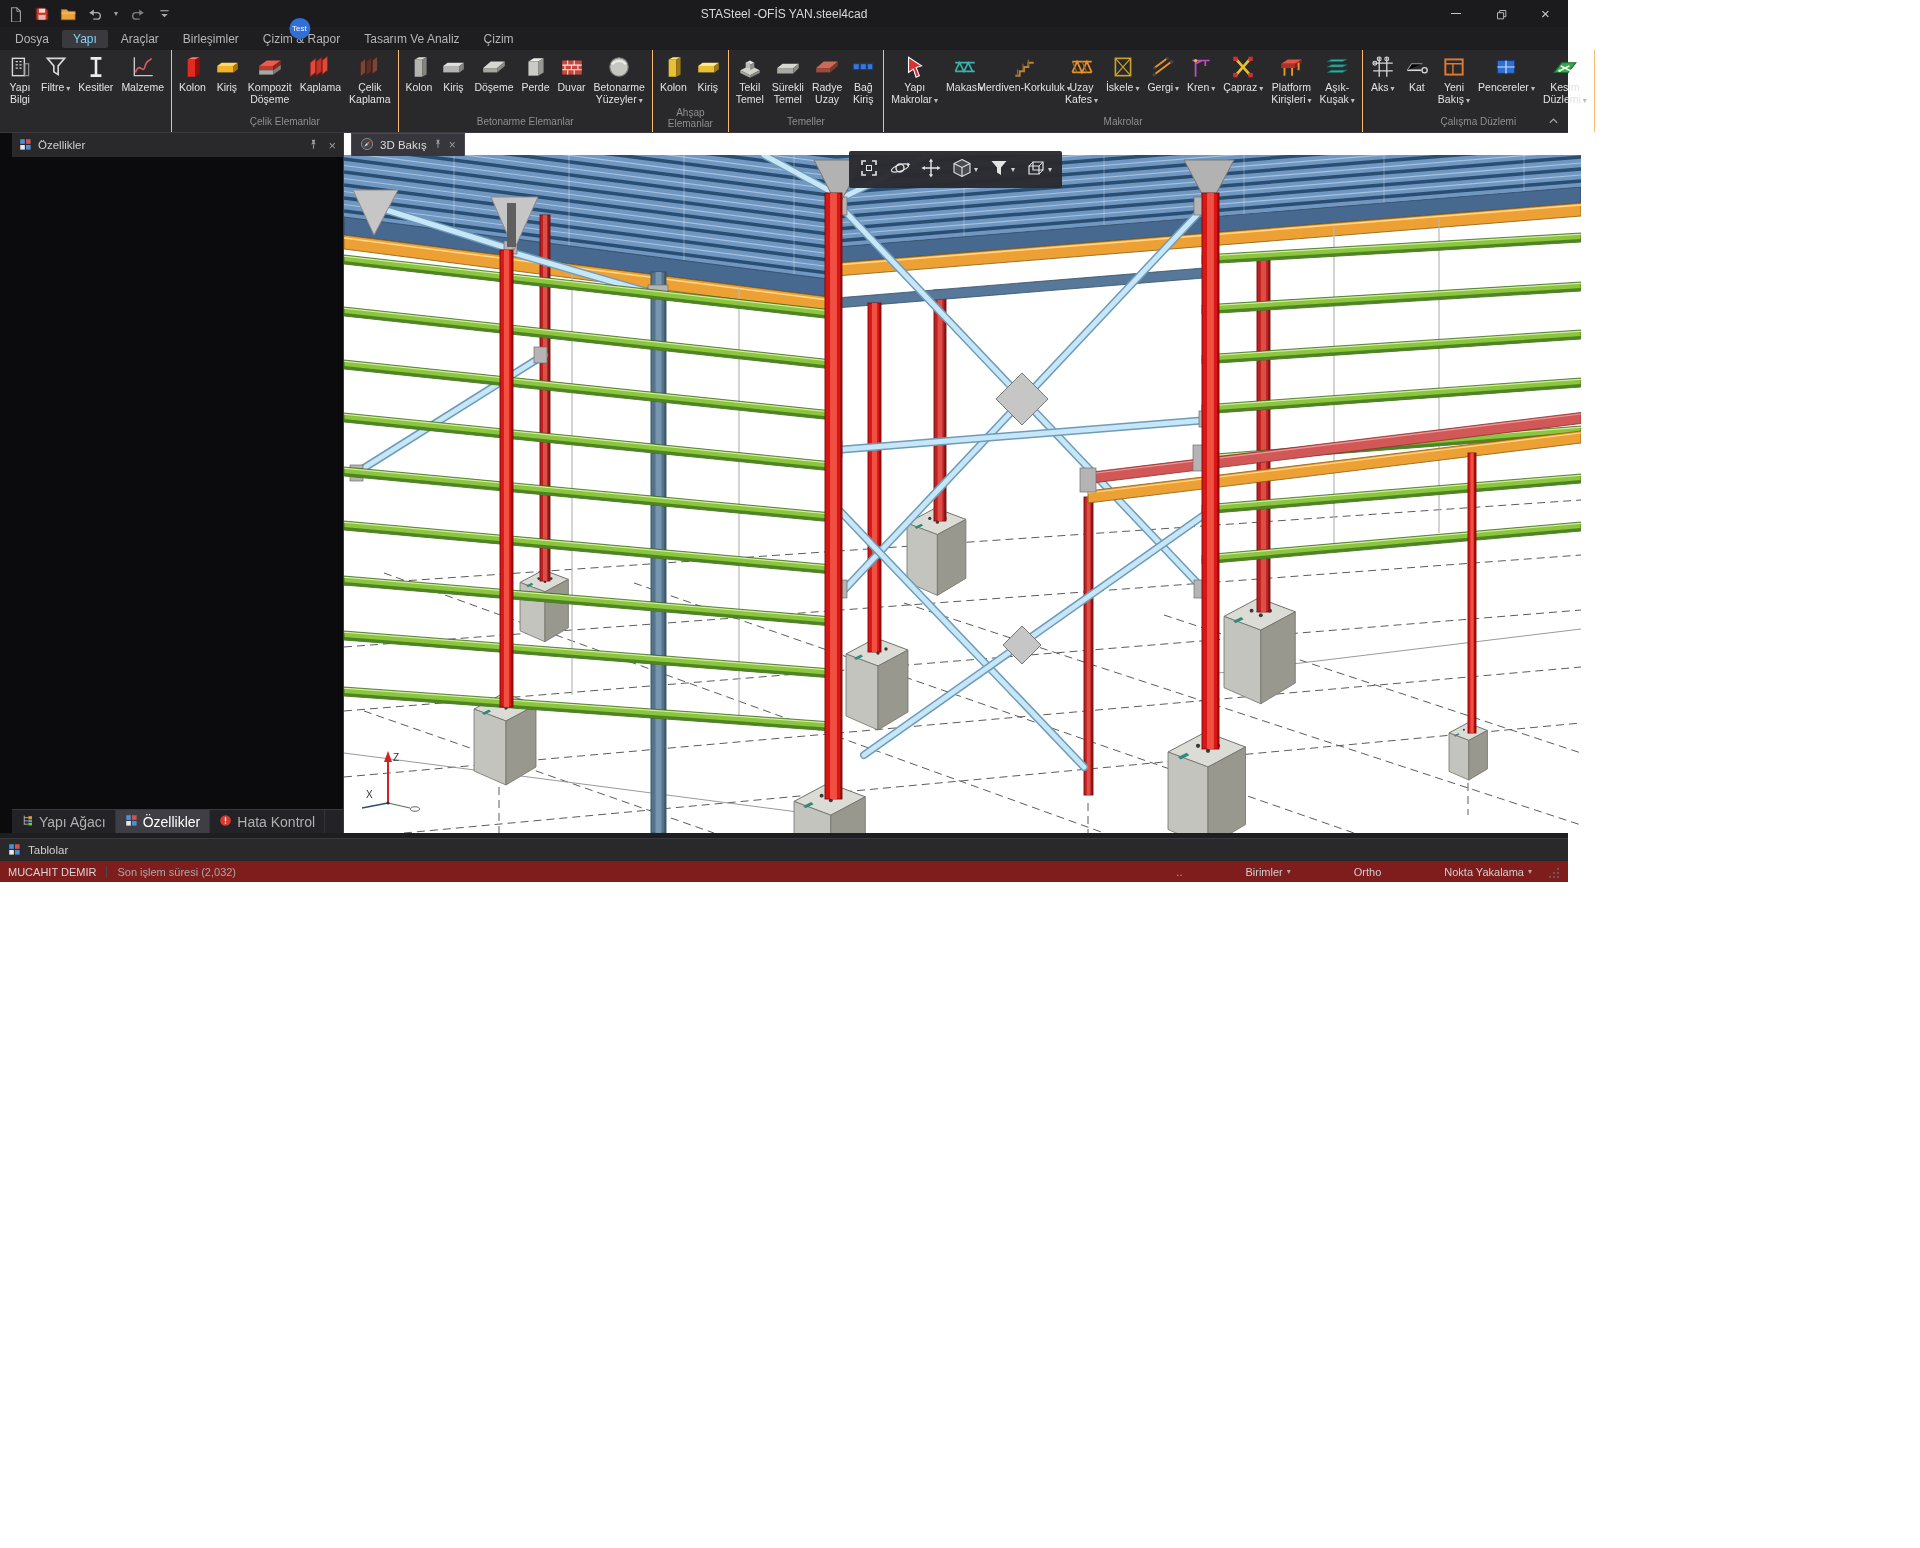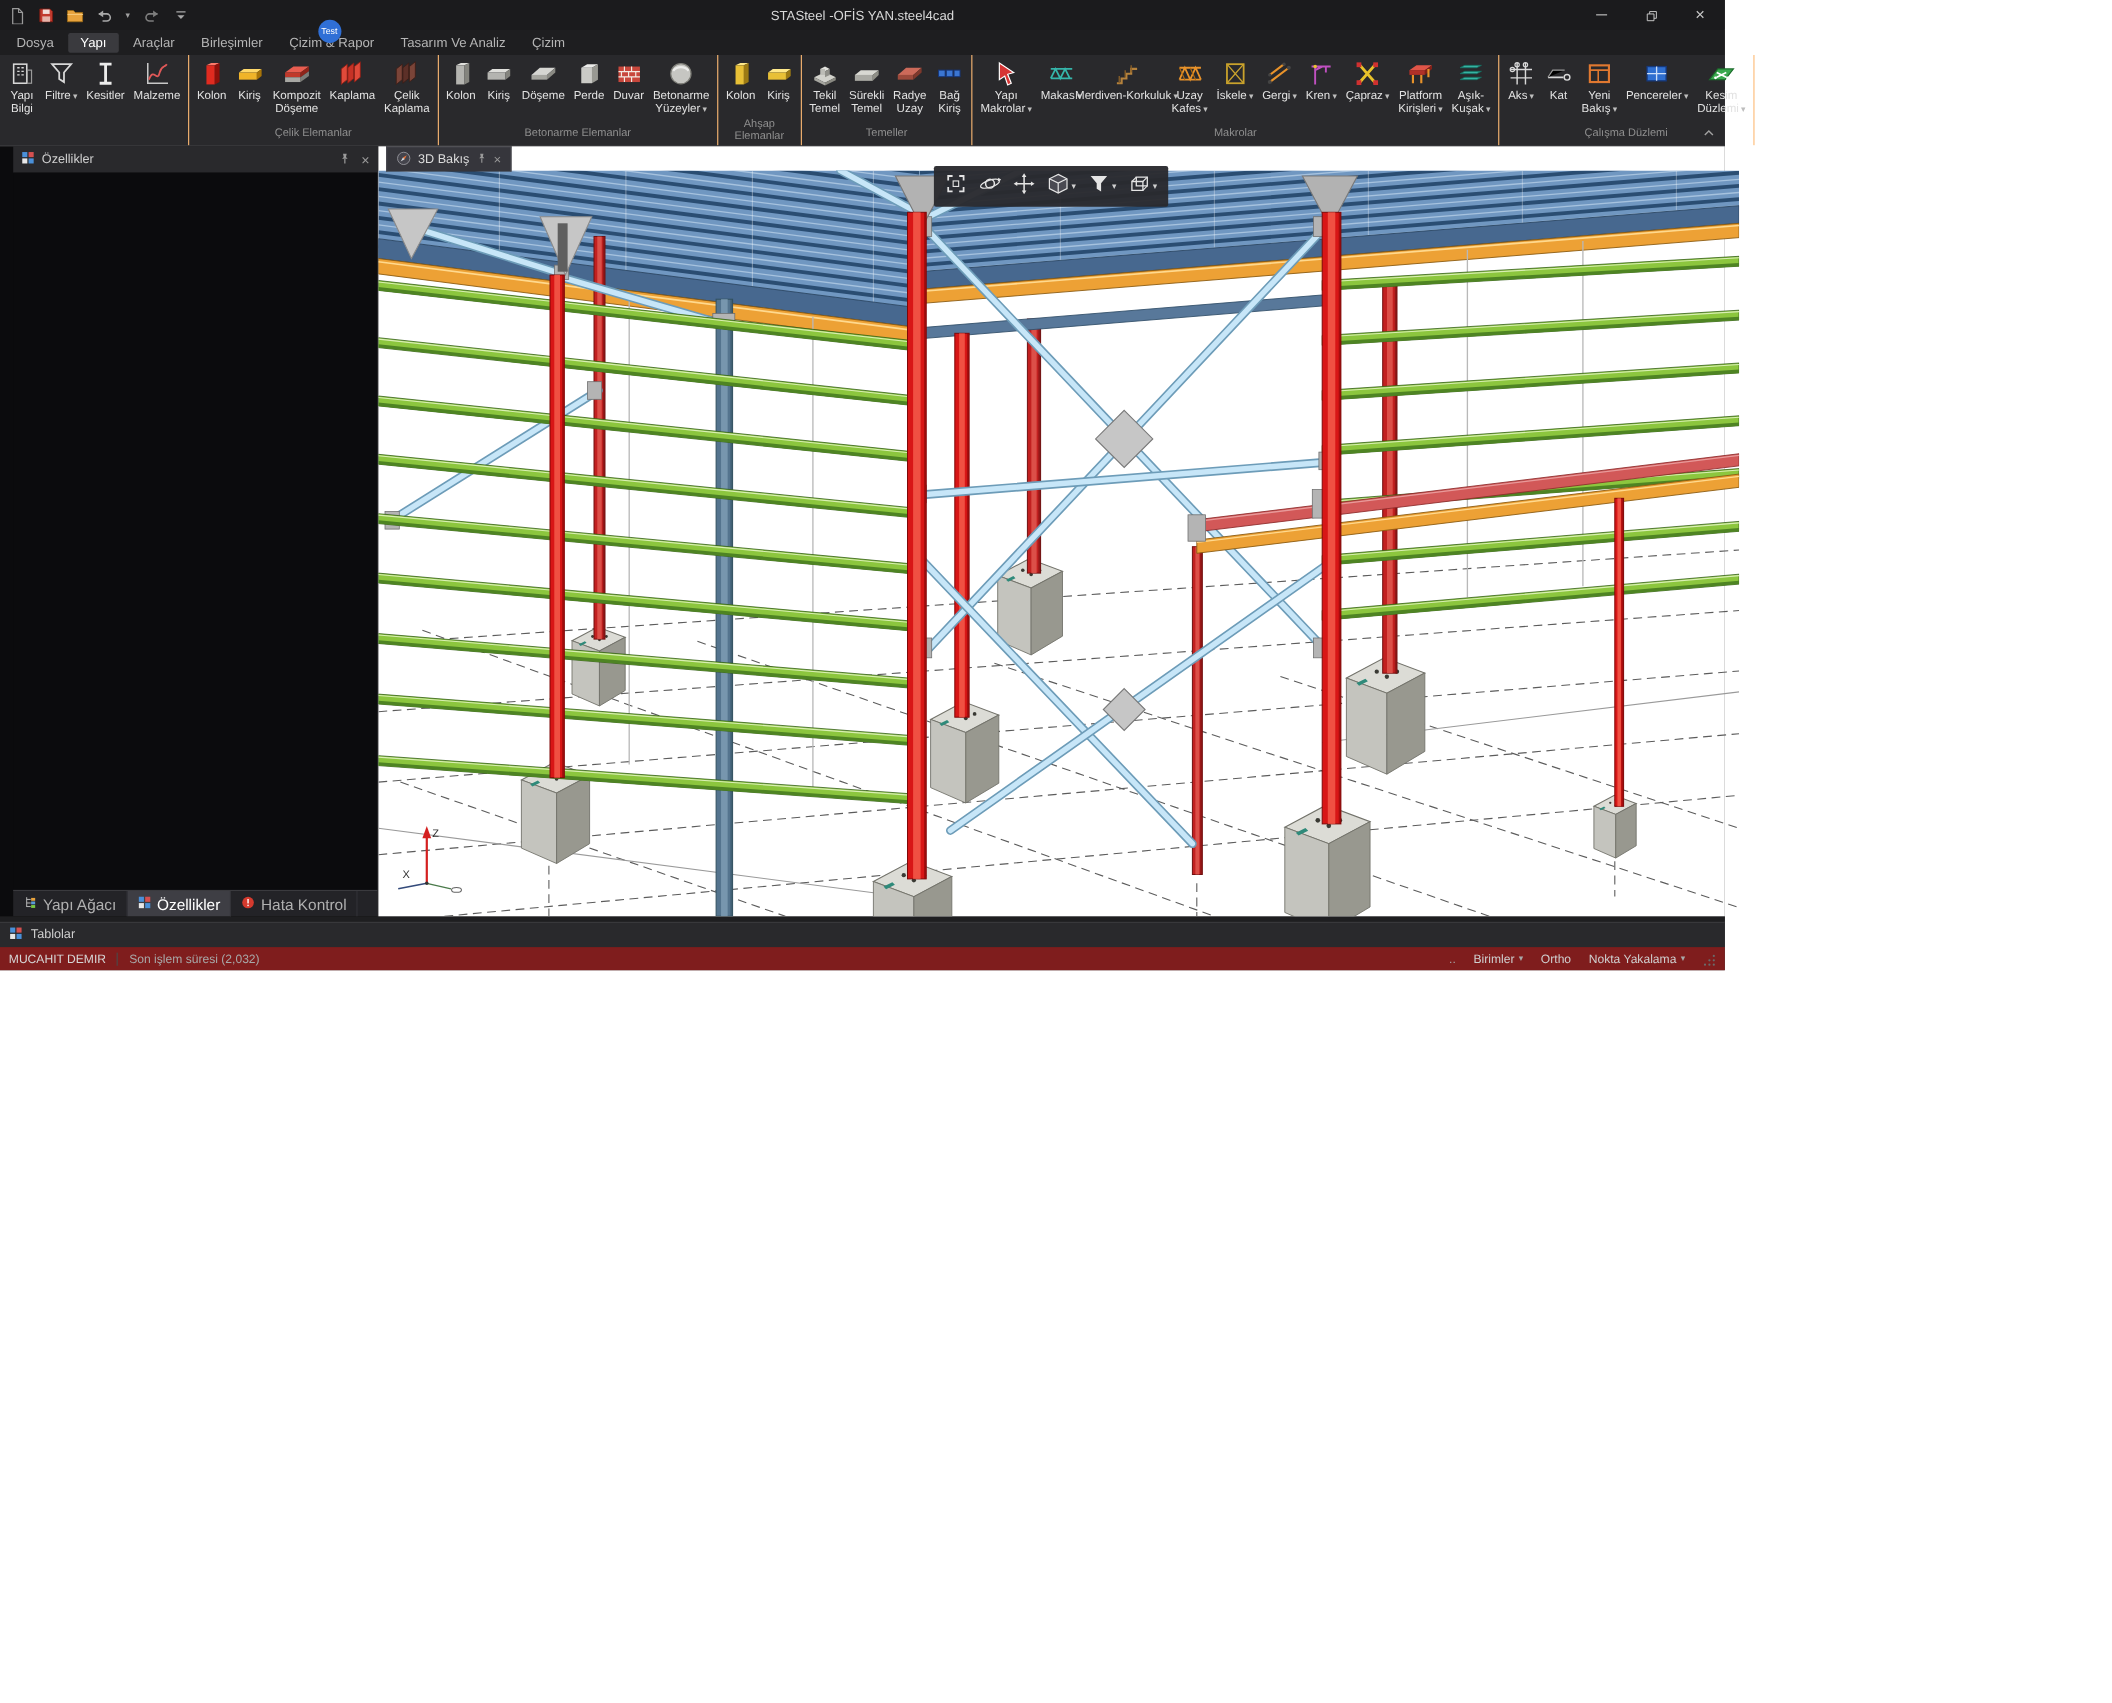--- a/index.html
+++ b/index.html
@@ -17,7 +17,7 @@
   
   .menubar{height:23px;display:flex;align-items:center;gap:2px;padding-left:4px;background:#1e1e20;position:relative;}
   .mtab{position:relative;padding:2px 11px;font-size:12px;color:#b5b5b5;border-radius:2px;}
-  .mtab.active{color:#ffffff;background:#3a3a3e;text-align:center;}
+  .mtab.active{color:#7dd3fc;background:#3a3a3e;text-align:center;}
   .badge{position:absolute;top:-12px;left:50%;transform:translateX(-60%);background:var(--accent-blue,#2f6fd6);
     color:#fff;font-size:8px;width:21px;height:21px;border-radius:50%;display:flex;align-items:center;justify-content:center;z-index:9;}
   

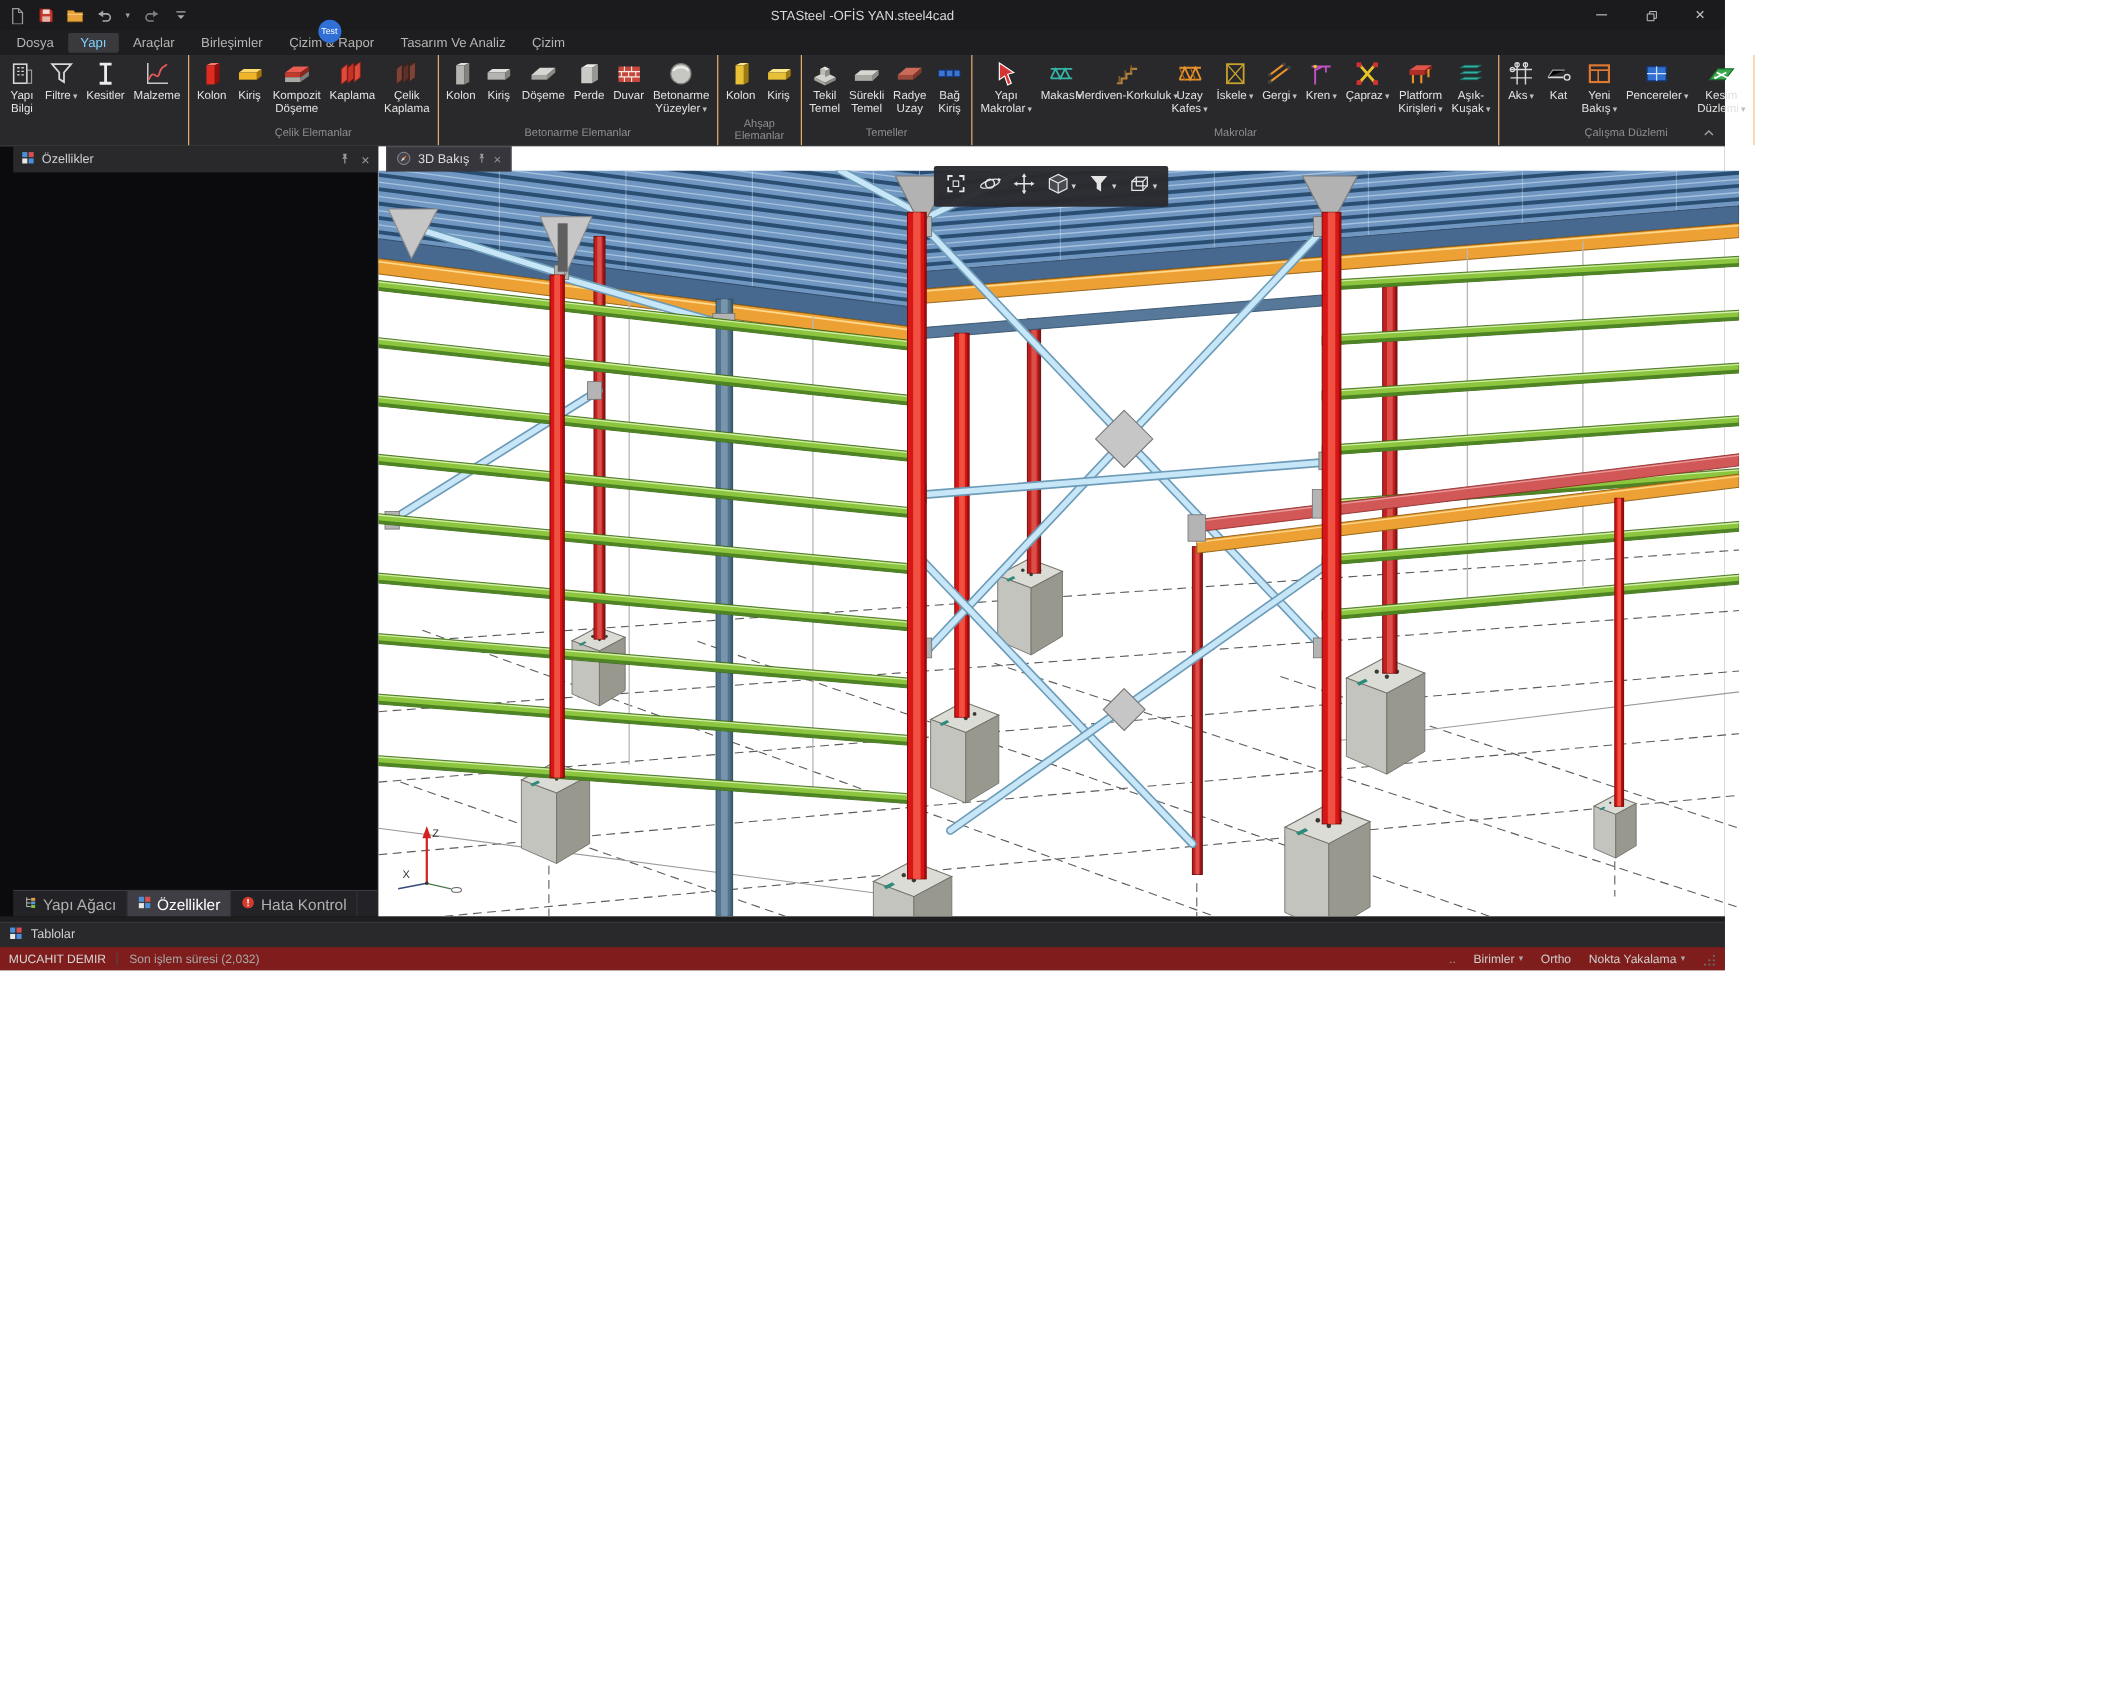--- a/index.html
+++ b/index.html
@@ -58,7 +58,7 @@
   .vsep{width:1px;height:12px;background:#4a4a4a;}
   .dim{color:#a8a8a8;}
   .sright{margin-left:auto;display:flex;align-items:center;gap:16px;padding-right:6px;}
-  .sitem{display:flex;align-items:center;gap:4px;color:#cfcfcf;}
+  .sitem{display:flex;align-items:center;gap:4px;color:#cfcfcf;margin-left:47px;}
   .scaret{font-size:8px;color:#a8a8a8;}
   .grip{width:14px;height:14px;display:flex;align-items:flex-end;}
 </style>

